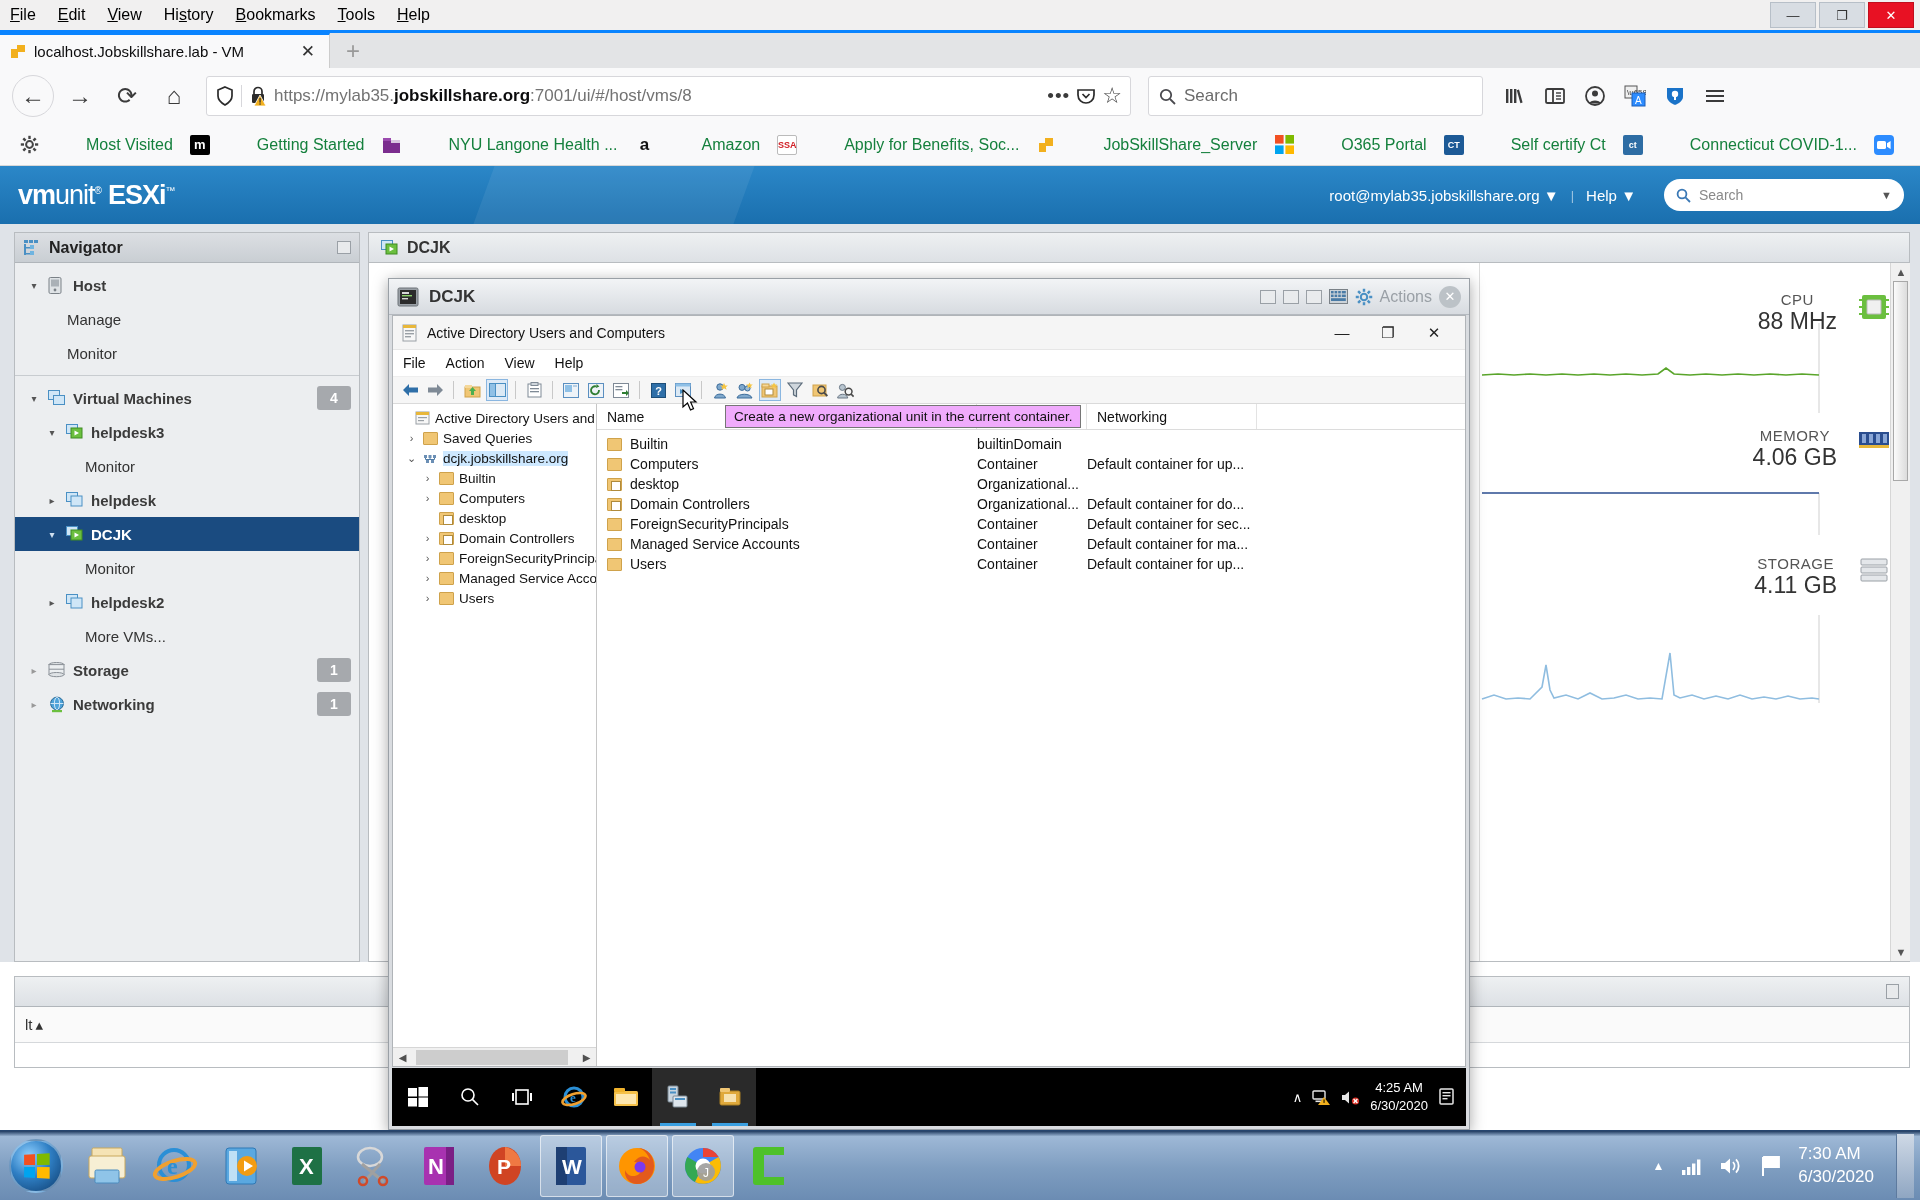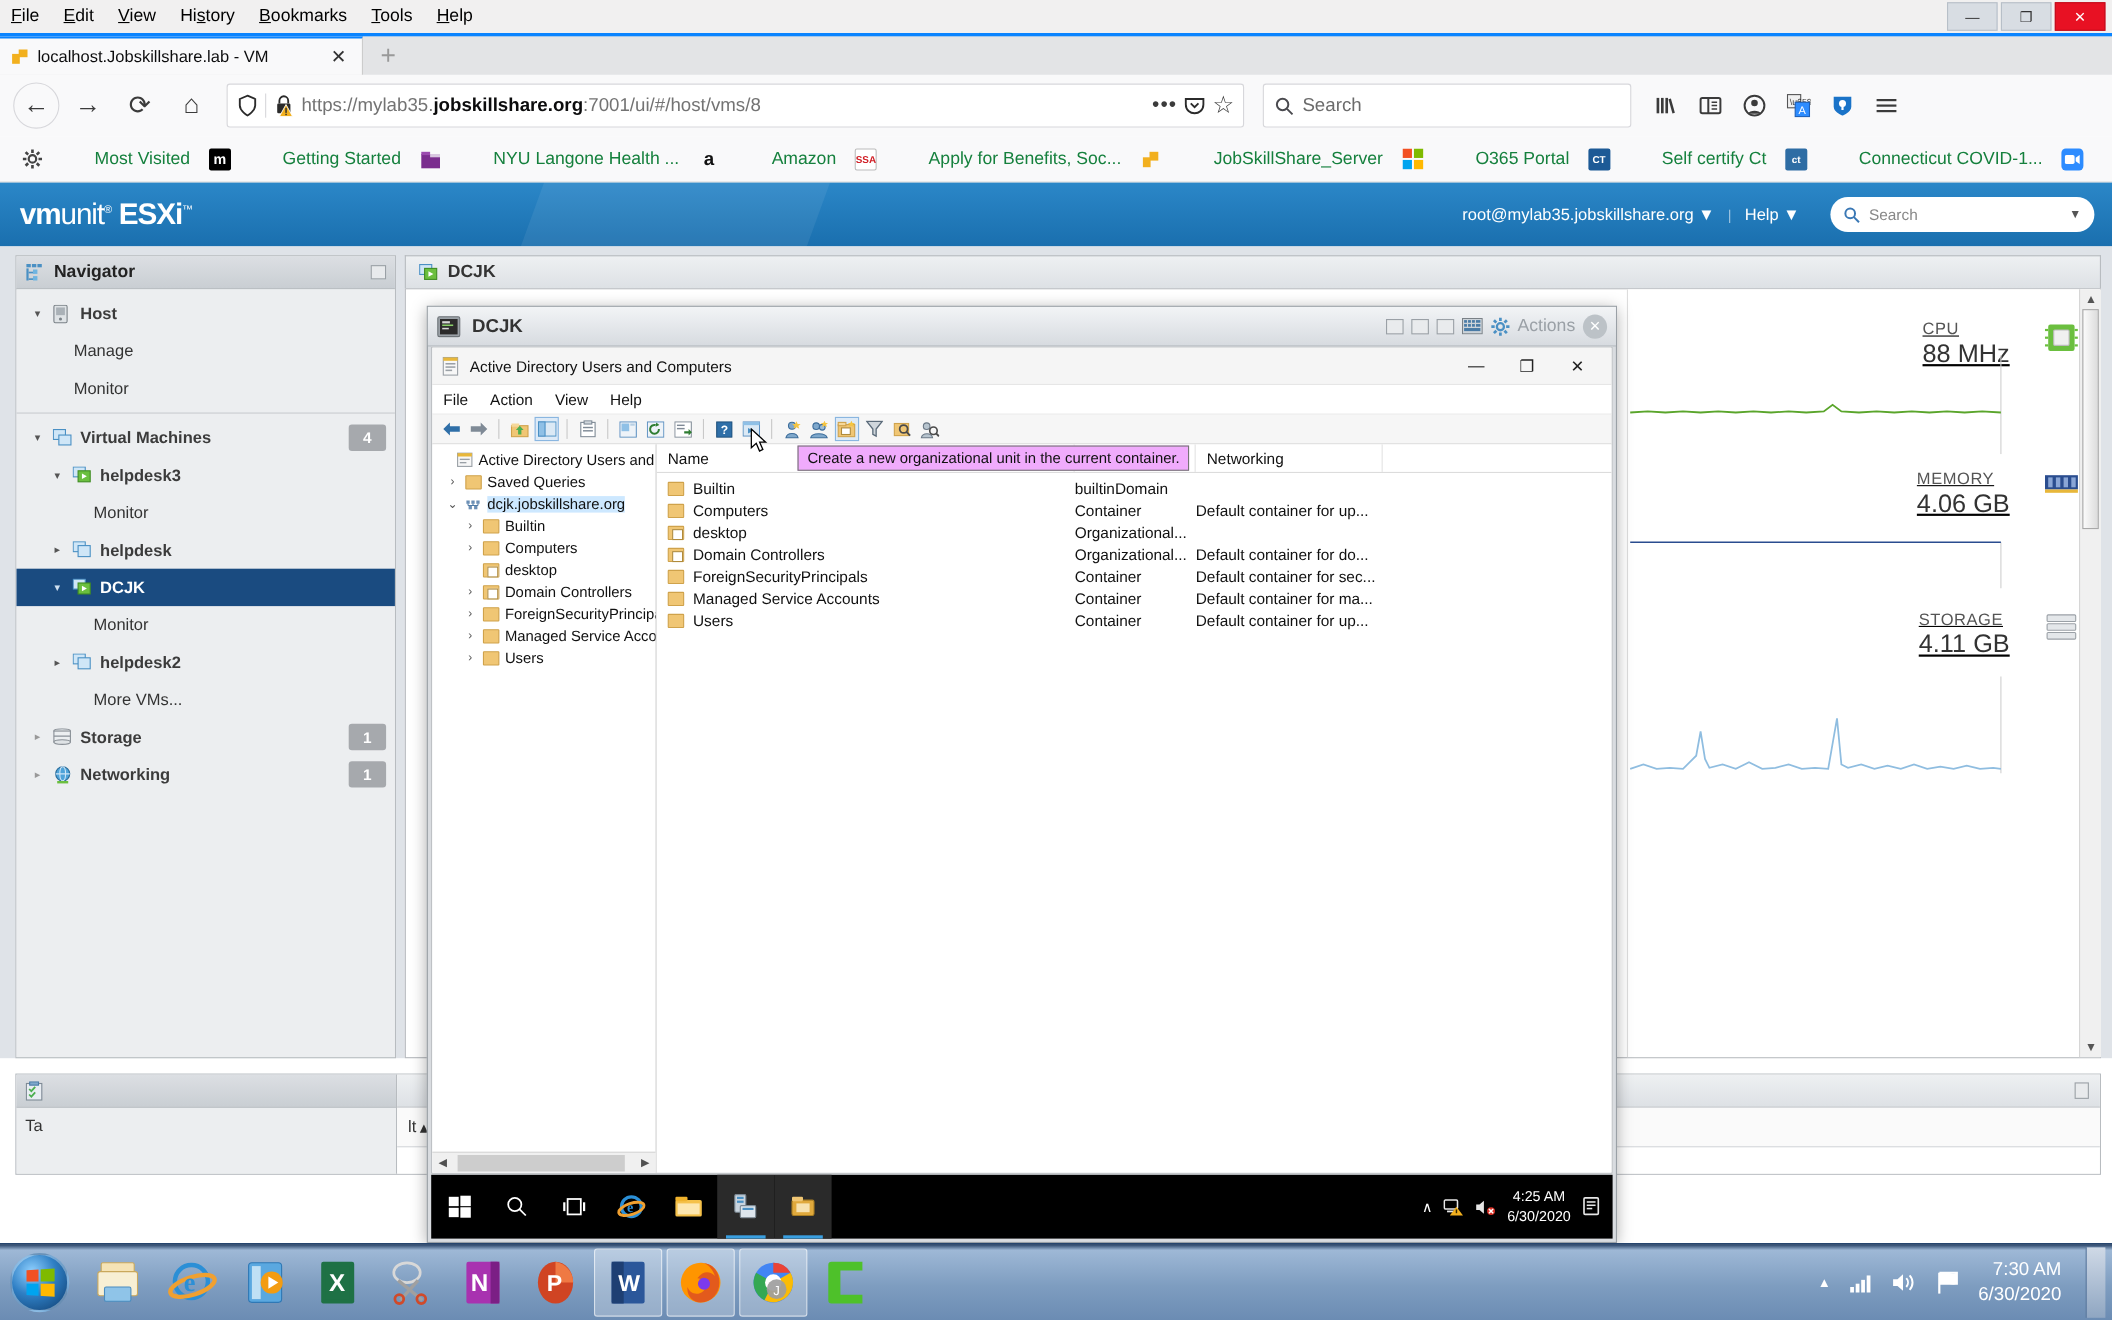--- a/index.html
+++ b/index.html
@@ -127,7 +127,7 @@
   .perf { position: absolute; right: 0; top: 0; width: 430px; bottom: 0; background: #fff;
           border-left: 1px solid #ddd; }
   .perf-block { position: relative; height: 136px; }
-  .perf-label { position: absolute; right: 82px; text-align: left; text-decoration: underline; }
+  .perf-label { position: absolute; right: 72px; text-align: center; }
   .perf-name { font-size: 15px; color: #555; letter-spacing: .5px; }
   .perf-val { font-size: 23px; color: #333; }
   .perf-ico { position: absolute; right: 18px; width: 32px; height: 28px; }

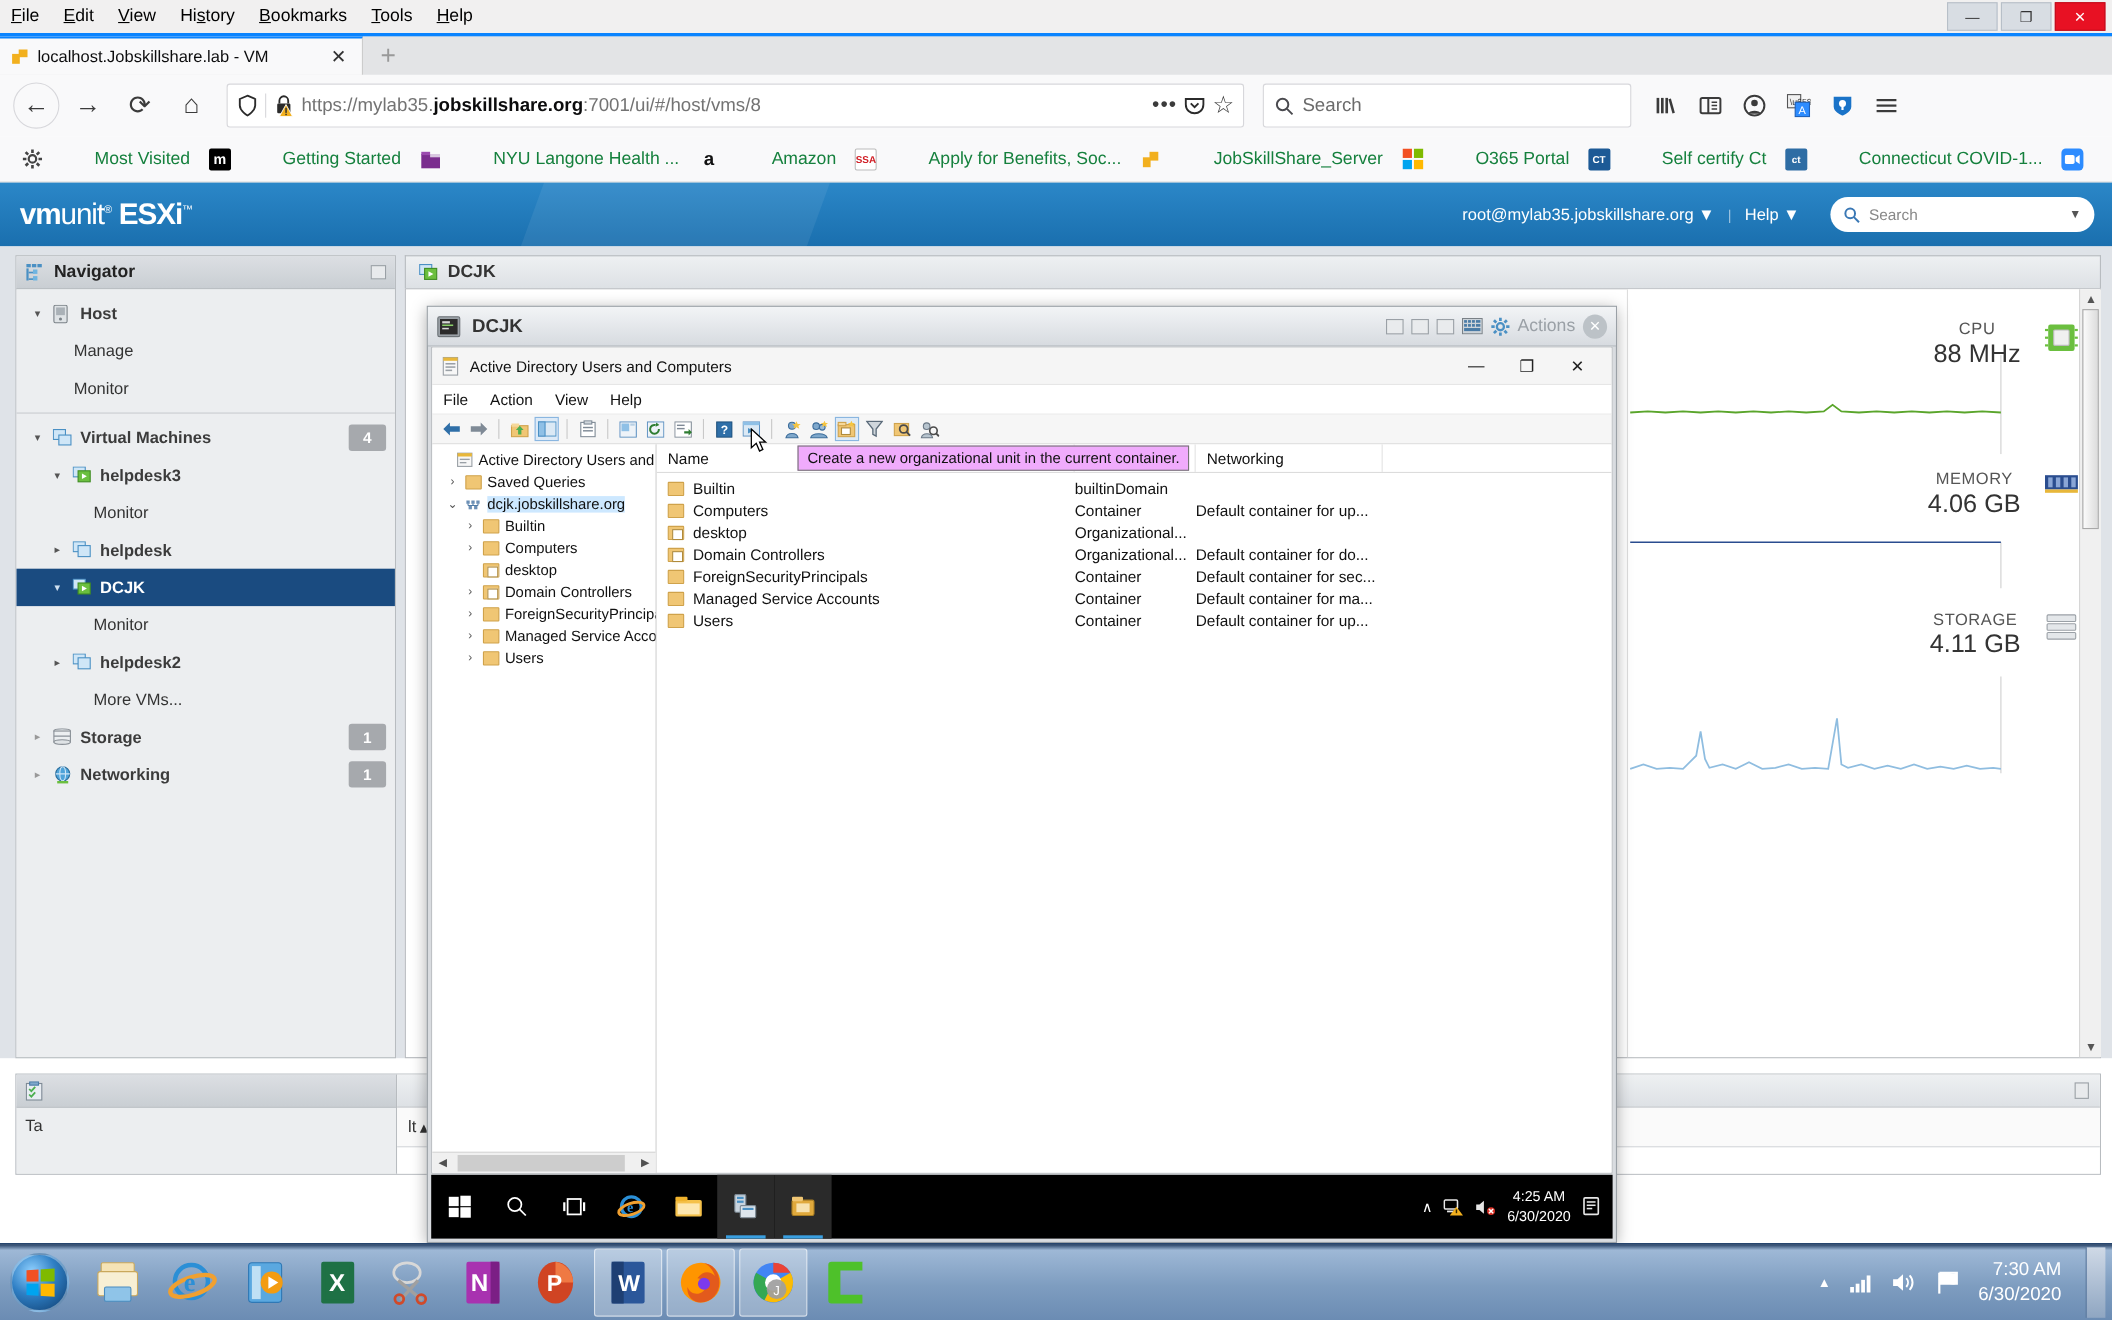--- a/index.html
+++ b/index.html
@@ -678,17 +678,6 @@
   </div>
 
   <div class="tasks-panel">
-    <div class="tasks-left">
-      <div class="tasks-left-head">
-        <svg class="svgico" width="17" height="18" viewBox="0 0 17 18">
-          <rect x="1" y="2" width="14" height="15" fill="#e8edf2" stroke="#7f8a96"></rect>
-            <rect x="4" y="0.5" width="8" height="3" fill="#7fa8cc" stroke="#4a7ba6"></rect>
-          <path d="M3.5 7 L5.5 9 L9 5" fill="none" stroke="#4caf50" stroke-width="1.6"></path>
-            <path d="M3.5 12 L5.5 14 L9 10" fill="none" stroke="#4caf50" stroke-width="1.6"></path>
-        </svg>
-      </div>
-      <div style="padding:8px;font-size:15px;color:#333;">Ta</div>
-    </div>
     <div class="tasks-right">
       <div class="tr-head">
         <span style="width:13px;height:15px;border:1px solid #9aa0a6;background:#e8eaec;"></span>

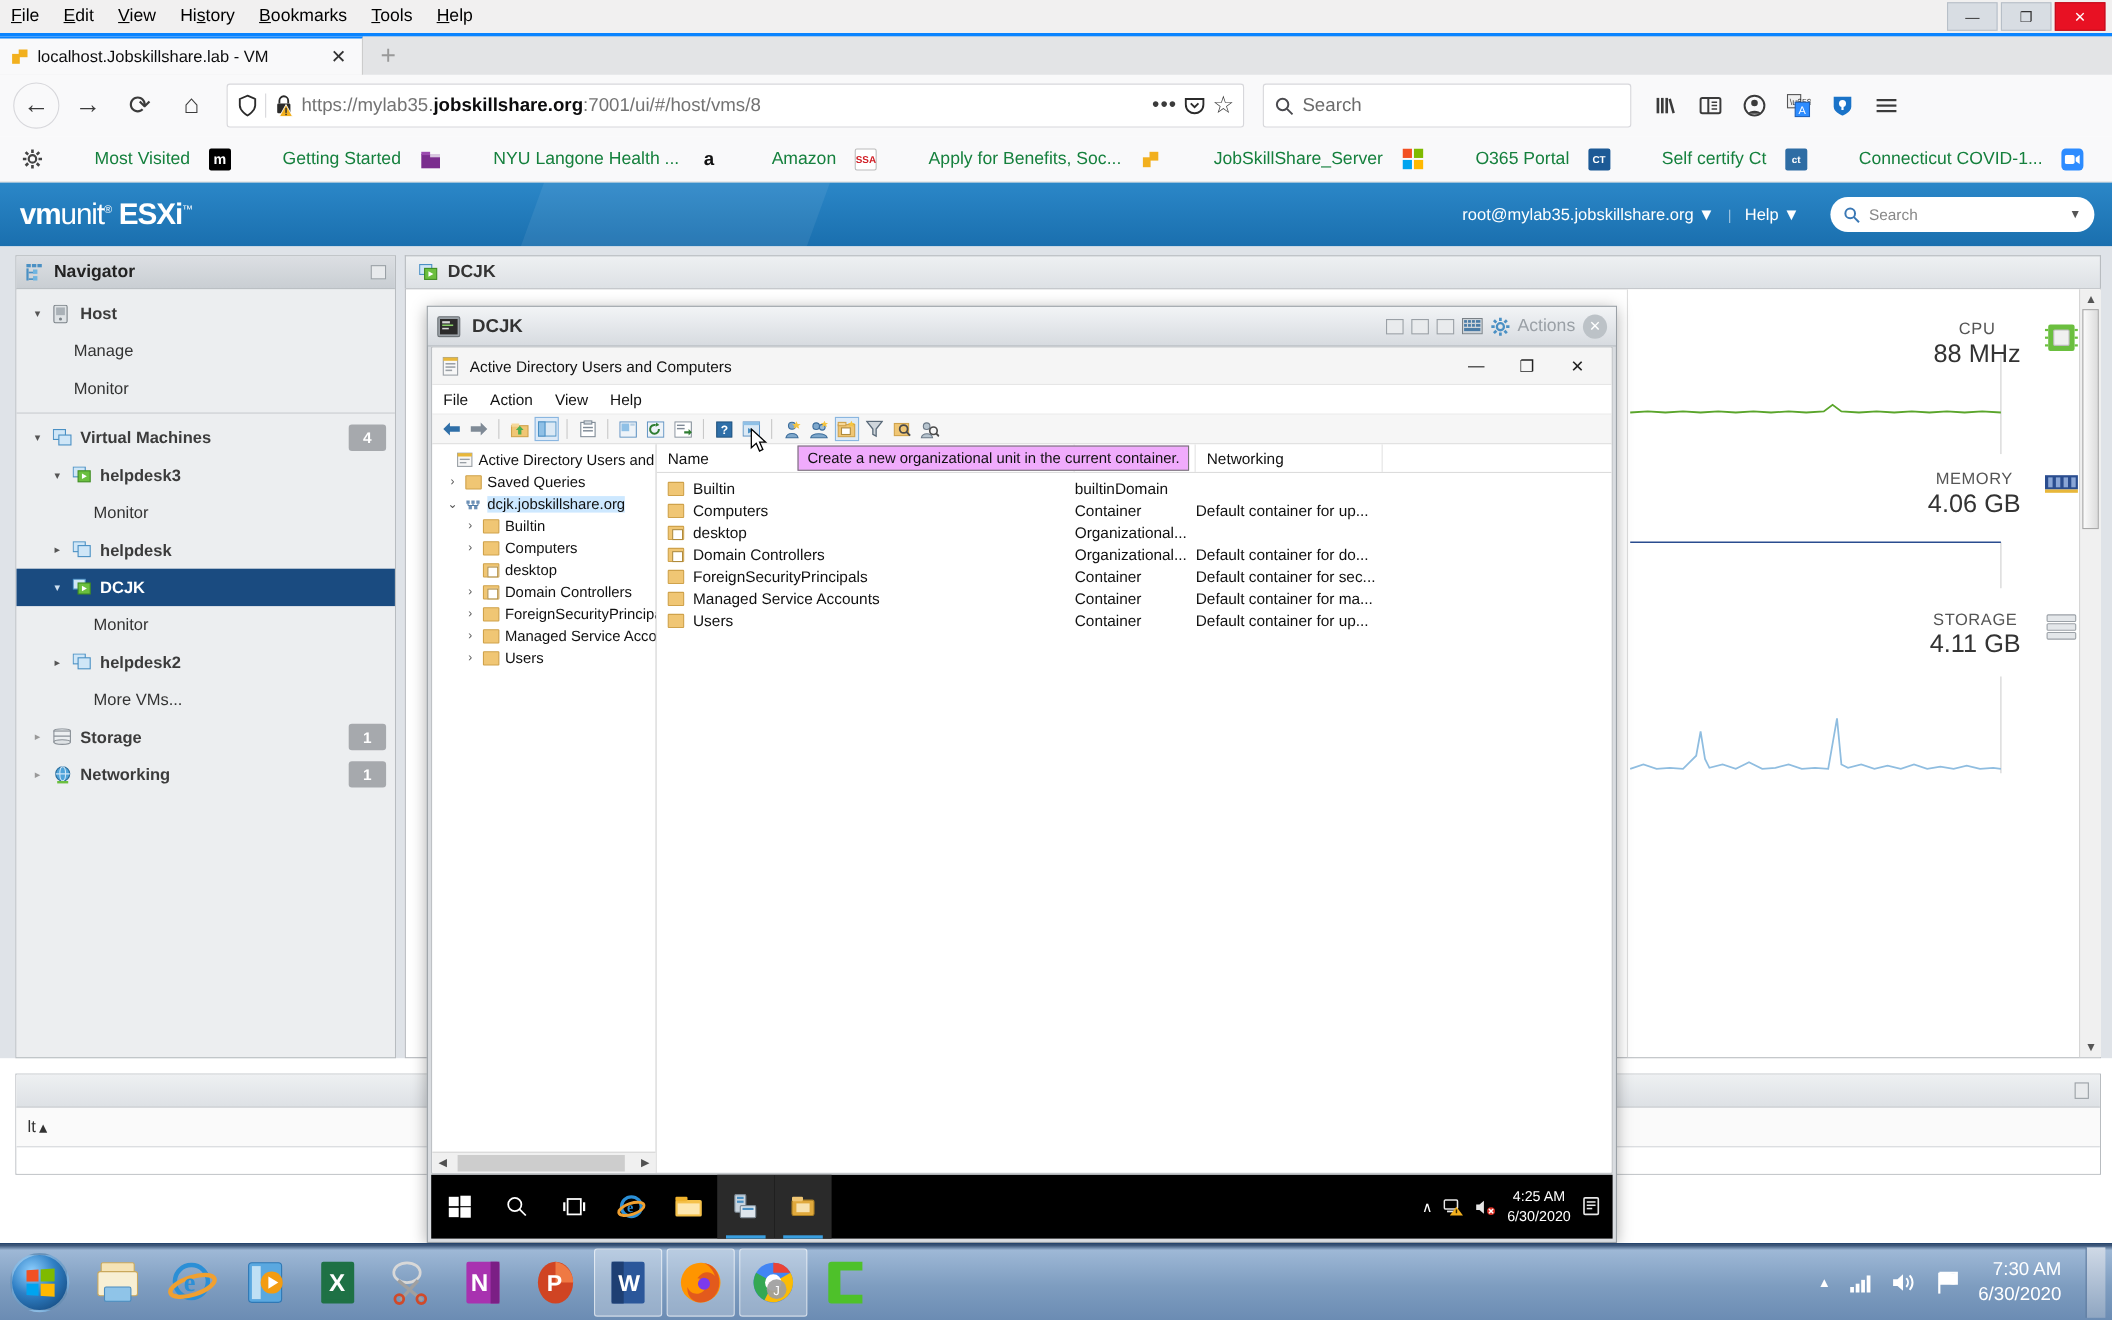--- a/index.html
+++ b/index.html
@@ -230,7 +230,7 @@
   .hti { width: 62px; height: 62px; display: flex; align-items: center; justify-content: center; border-radius: 3px; }
   .hti.running { background: rgba(255,255,255,.28); border: 1px solid rgba(255,255,255,.6); }
   .host-tray { margin-left: auto; display: flex; align-items: center; gap: 16px; padding-right: 6px; }
-  .host-clock { color: #fff; font-size: 17px; text-align: right; line-height: 1.3; }
+  .host-clock { color: #fff; font-size: 17px; text-align: left; line-height: 1.3; }
   .showdesk { width: 18px; height: 64px; background: linear-gradient(180deg,#cfd9e6,#8fa6c2);
               border-left: 1px solid #5d7a9e; margin-left: 6px; }
 

